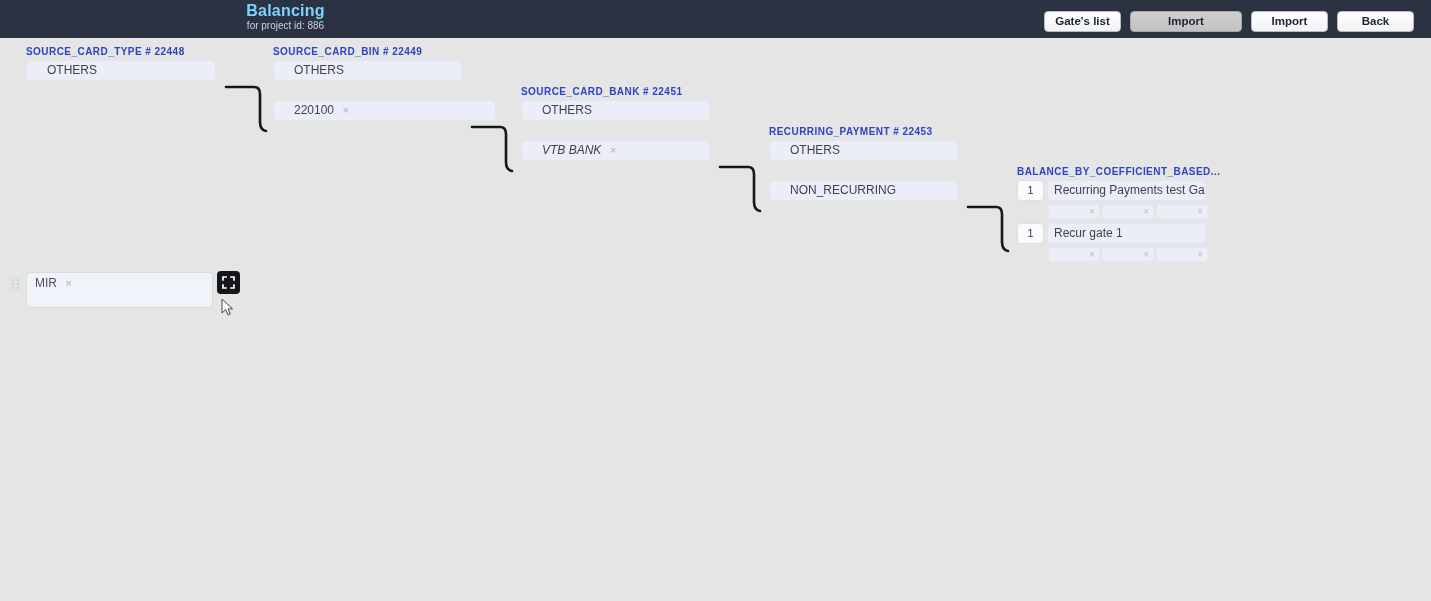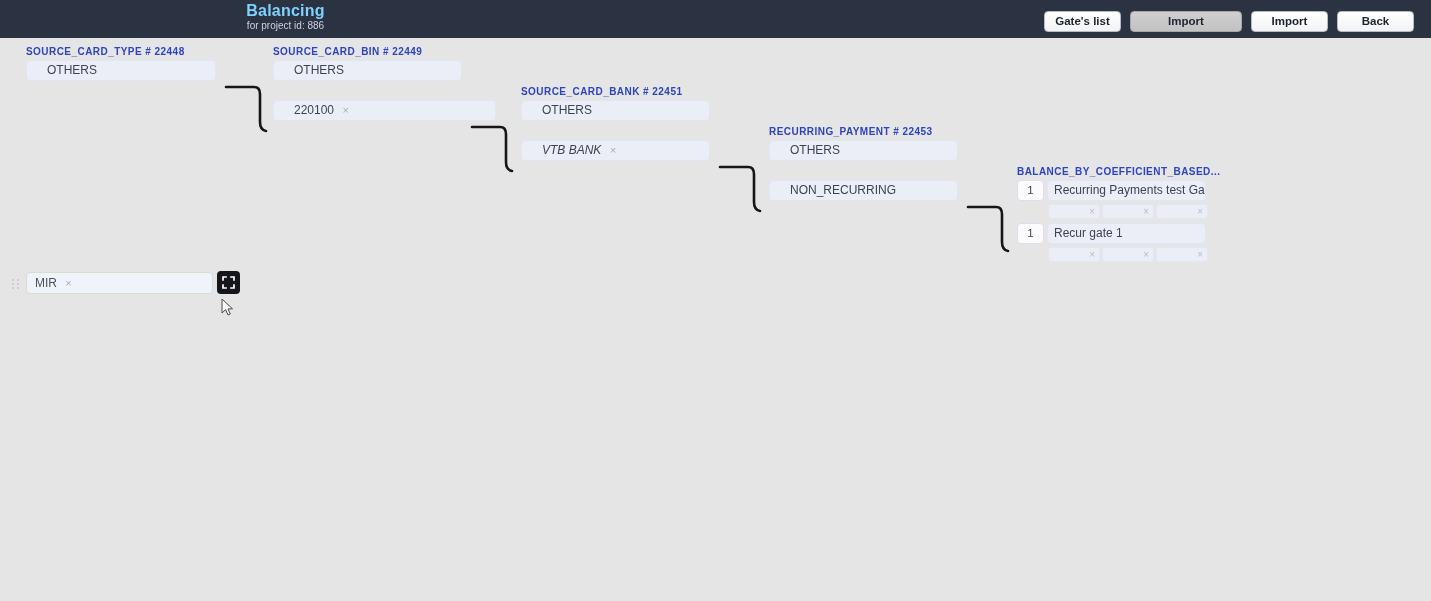--- a/index.html
+++ b/index.html
@@ -208,7 +208,7 @@
     left: 26px;
     top: 2px;
     width: 187px;
-    height: 22px;
+    height: 36px;
     box-sizing: border-box;
     background: #f1f3fa;
     border: 1px solid #cfe2cf;

